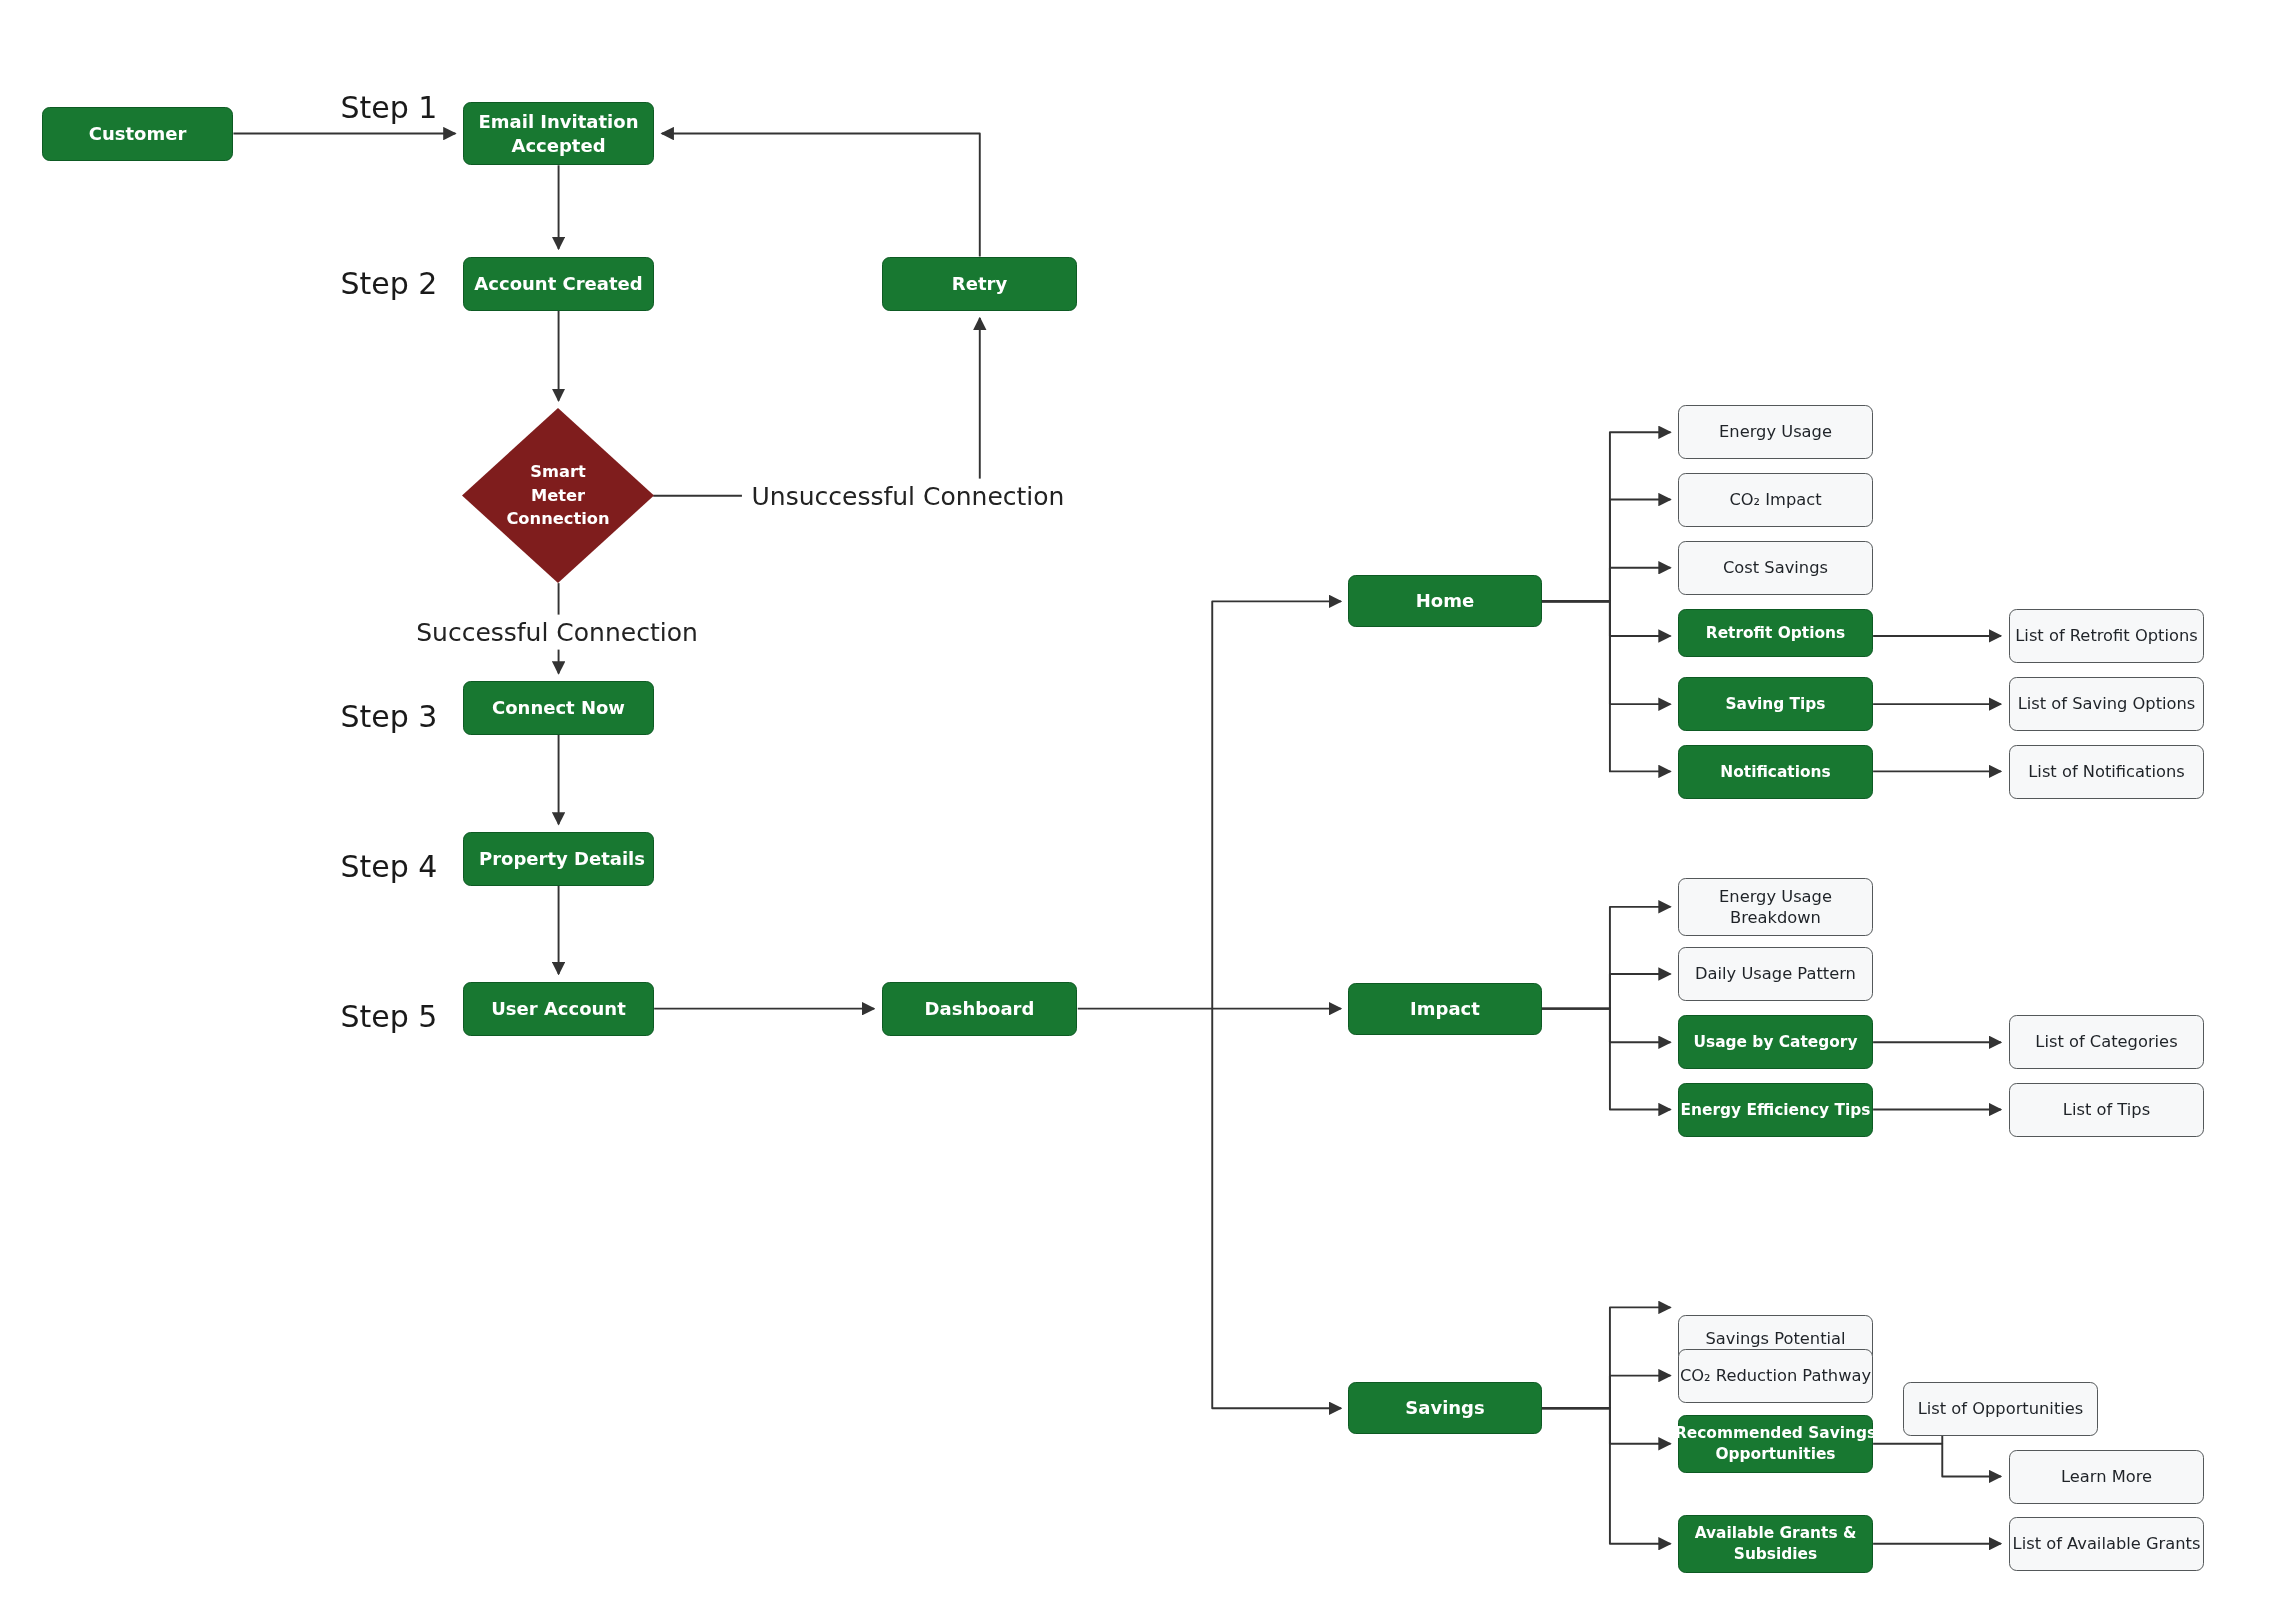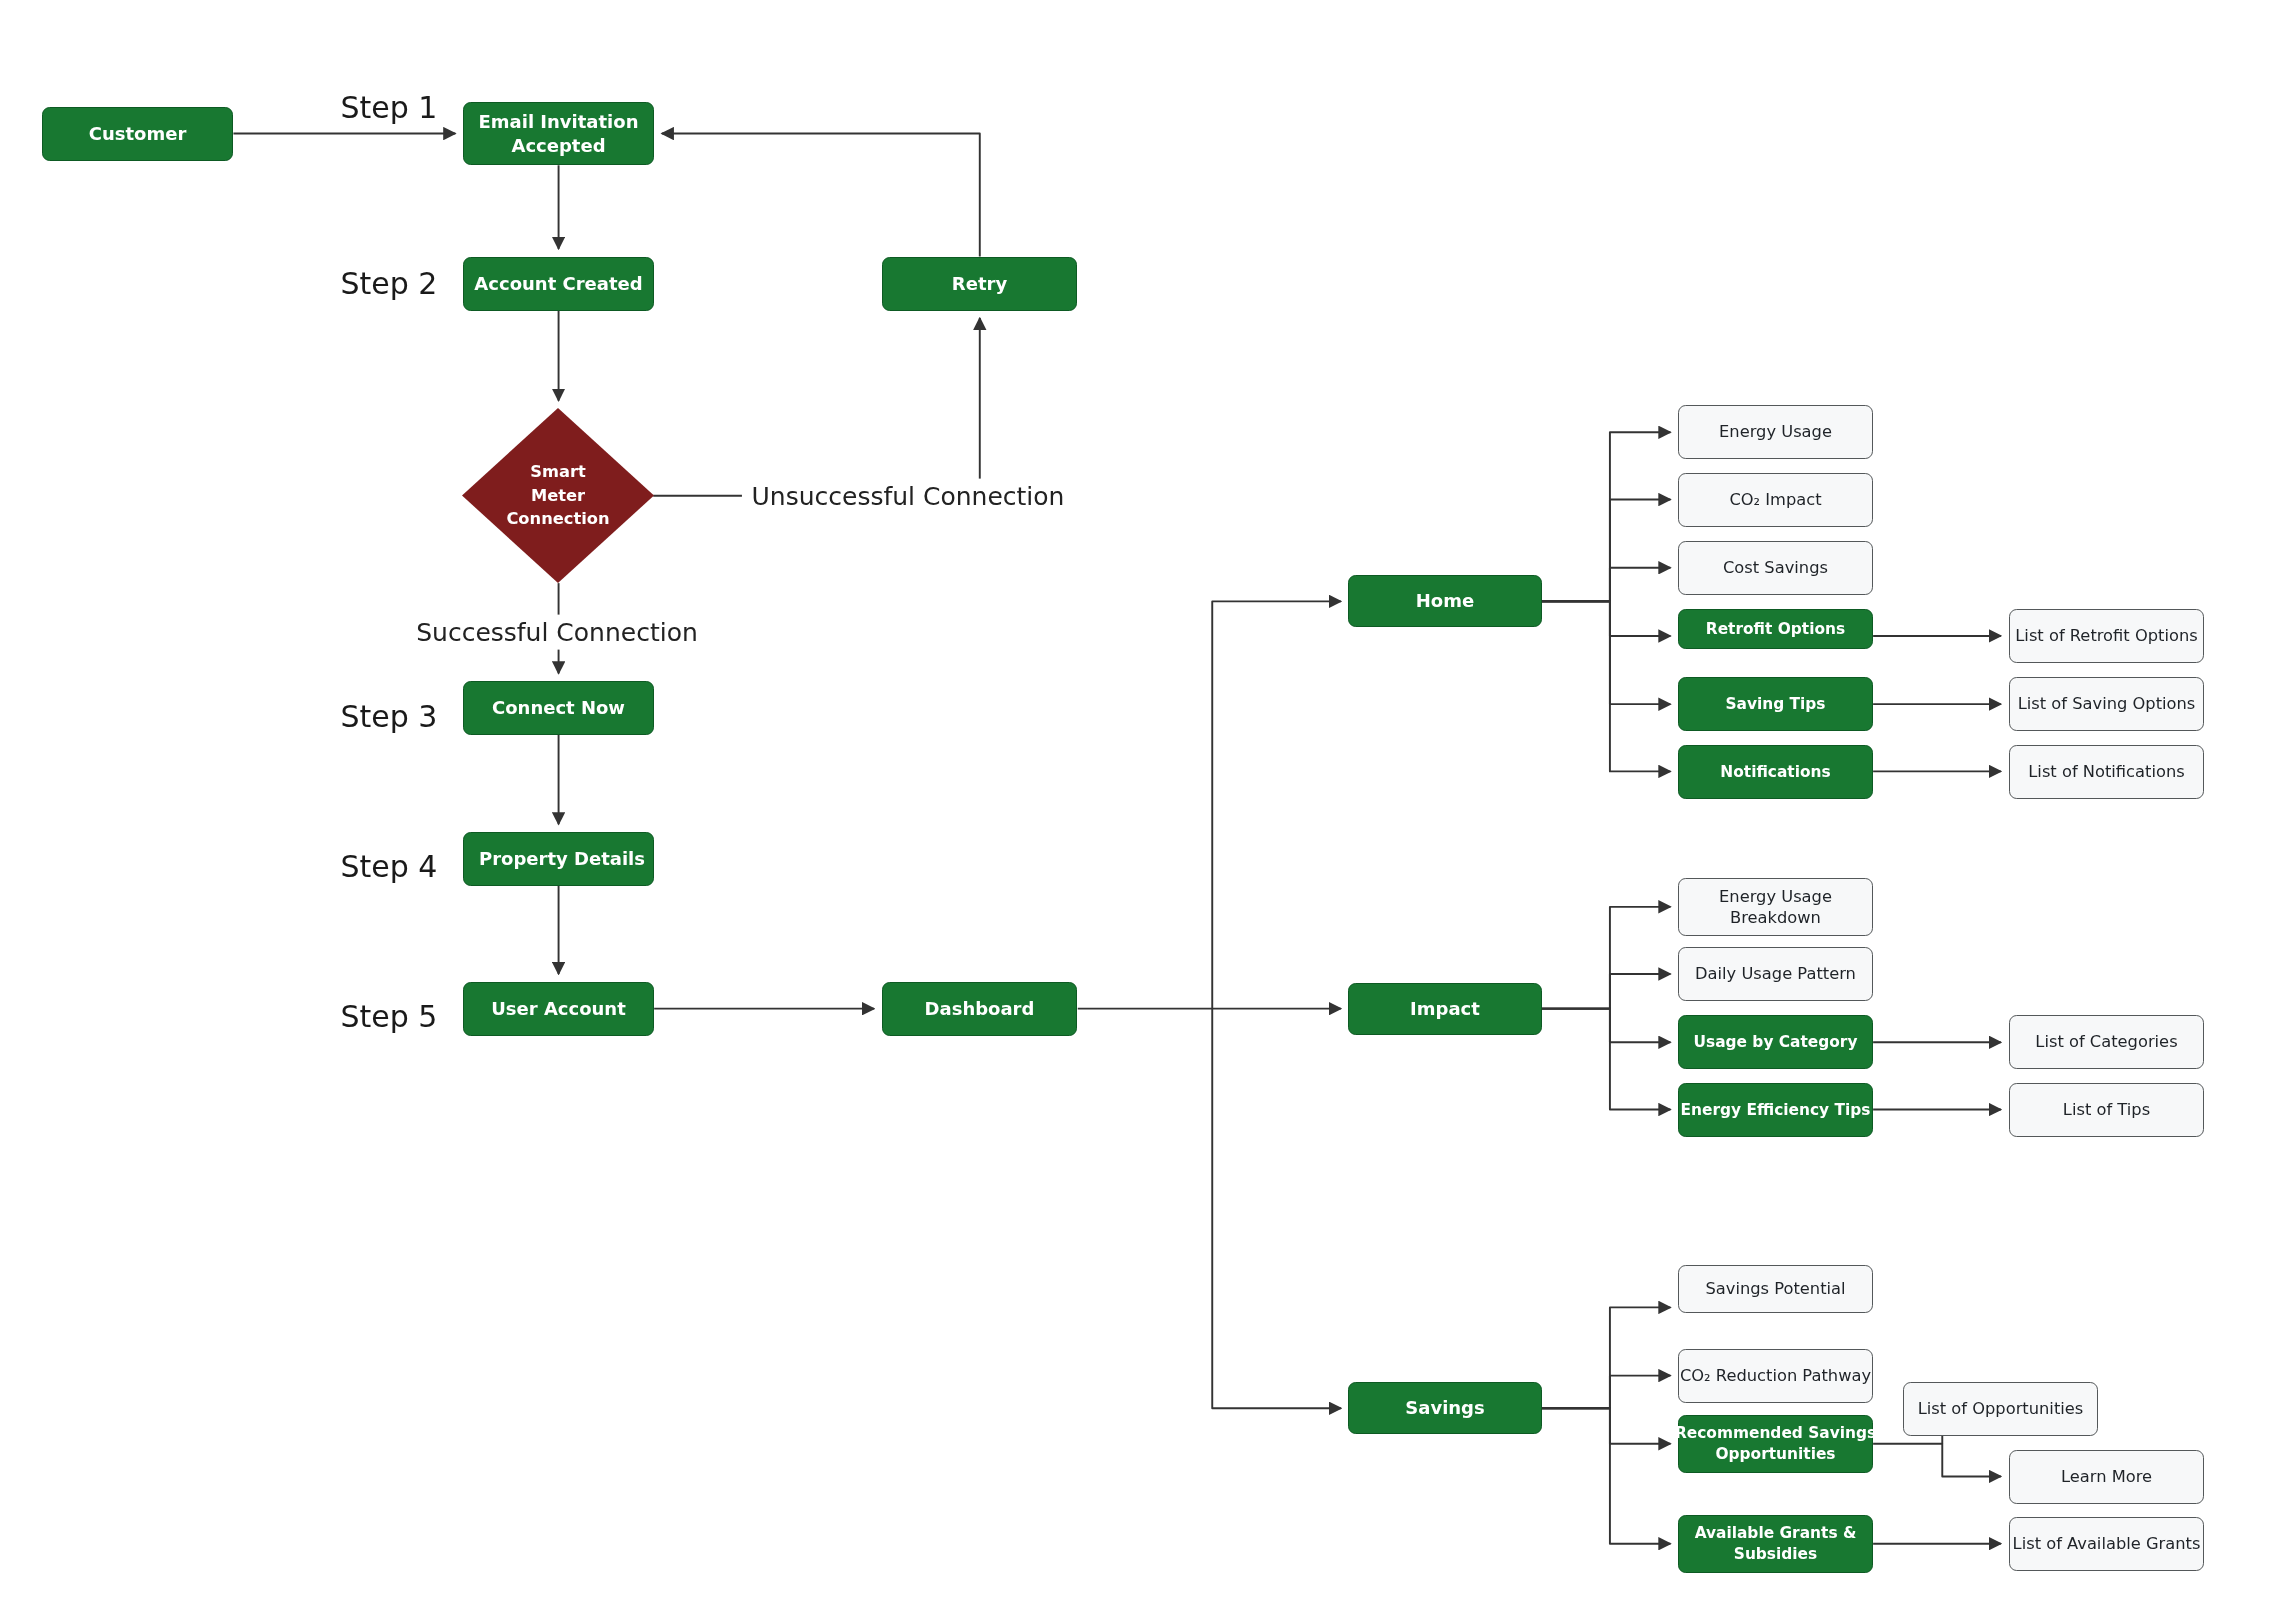--- a/index.html
+++ b/index.html
@@ -126,7 +126,7 @@
   <div class="node light" style="left:1678px; top:405px; width:195px; height:54px;">Energy Usage</div>
   <div class="node light" style="left:1678px; top:473px; width:195px; height:54px;">CO₂ Impact</div>
   <div class="node light" style="left:1678px; top:541px; width:195px; height:54px;">Cost Savings</div>
-  <div class="node green child" style="left:1678px; top:609px; width:195px; height:40px;">Retrofit Options</div>
+  <div class="node green child" style="left:1678px; top:609px; width:195px; height:48px;">Retrofit Options</div>
   <div class="node green child" style="left:1678px; top:677px; width:195px; height:54px;">Saving Tips</div>
   <div class="node green child" style="left:1678px; top:745px; width:195px; height:54px;">Notifications</div>
 

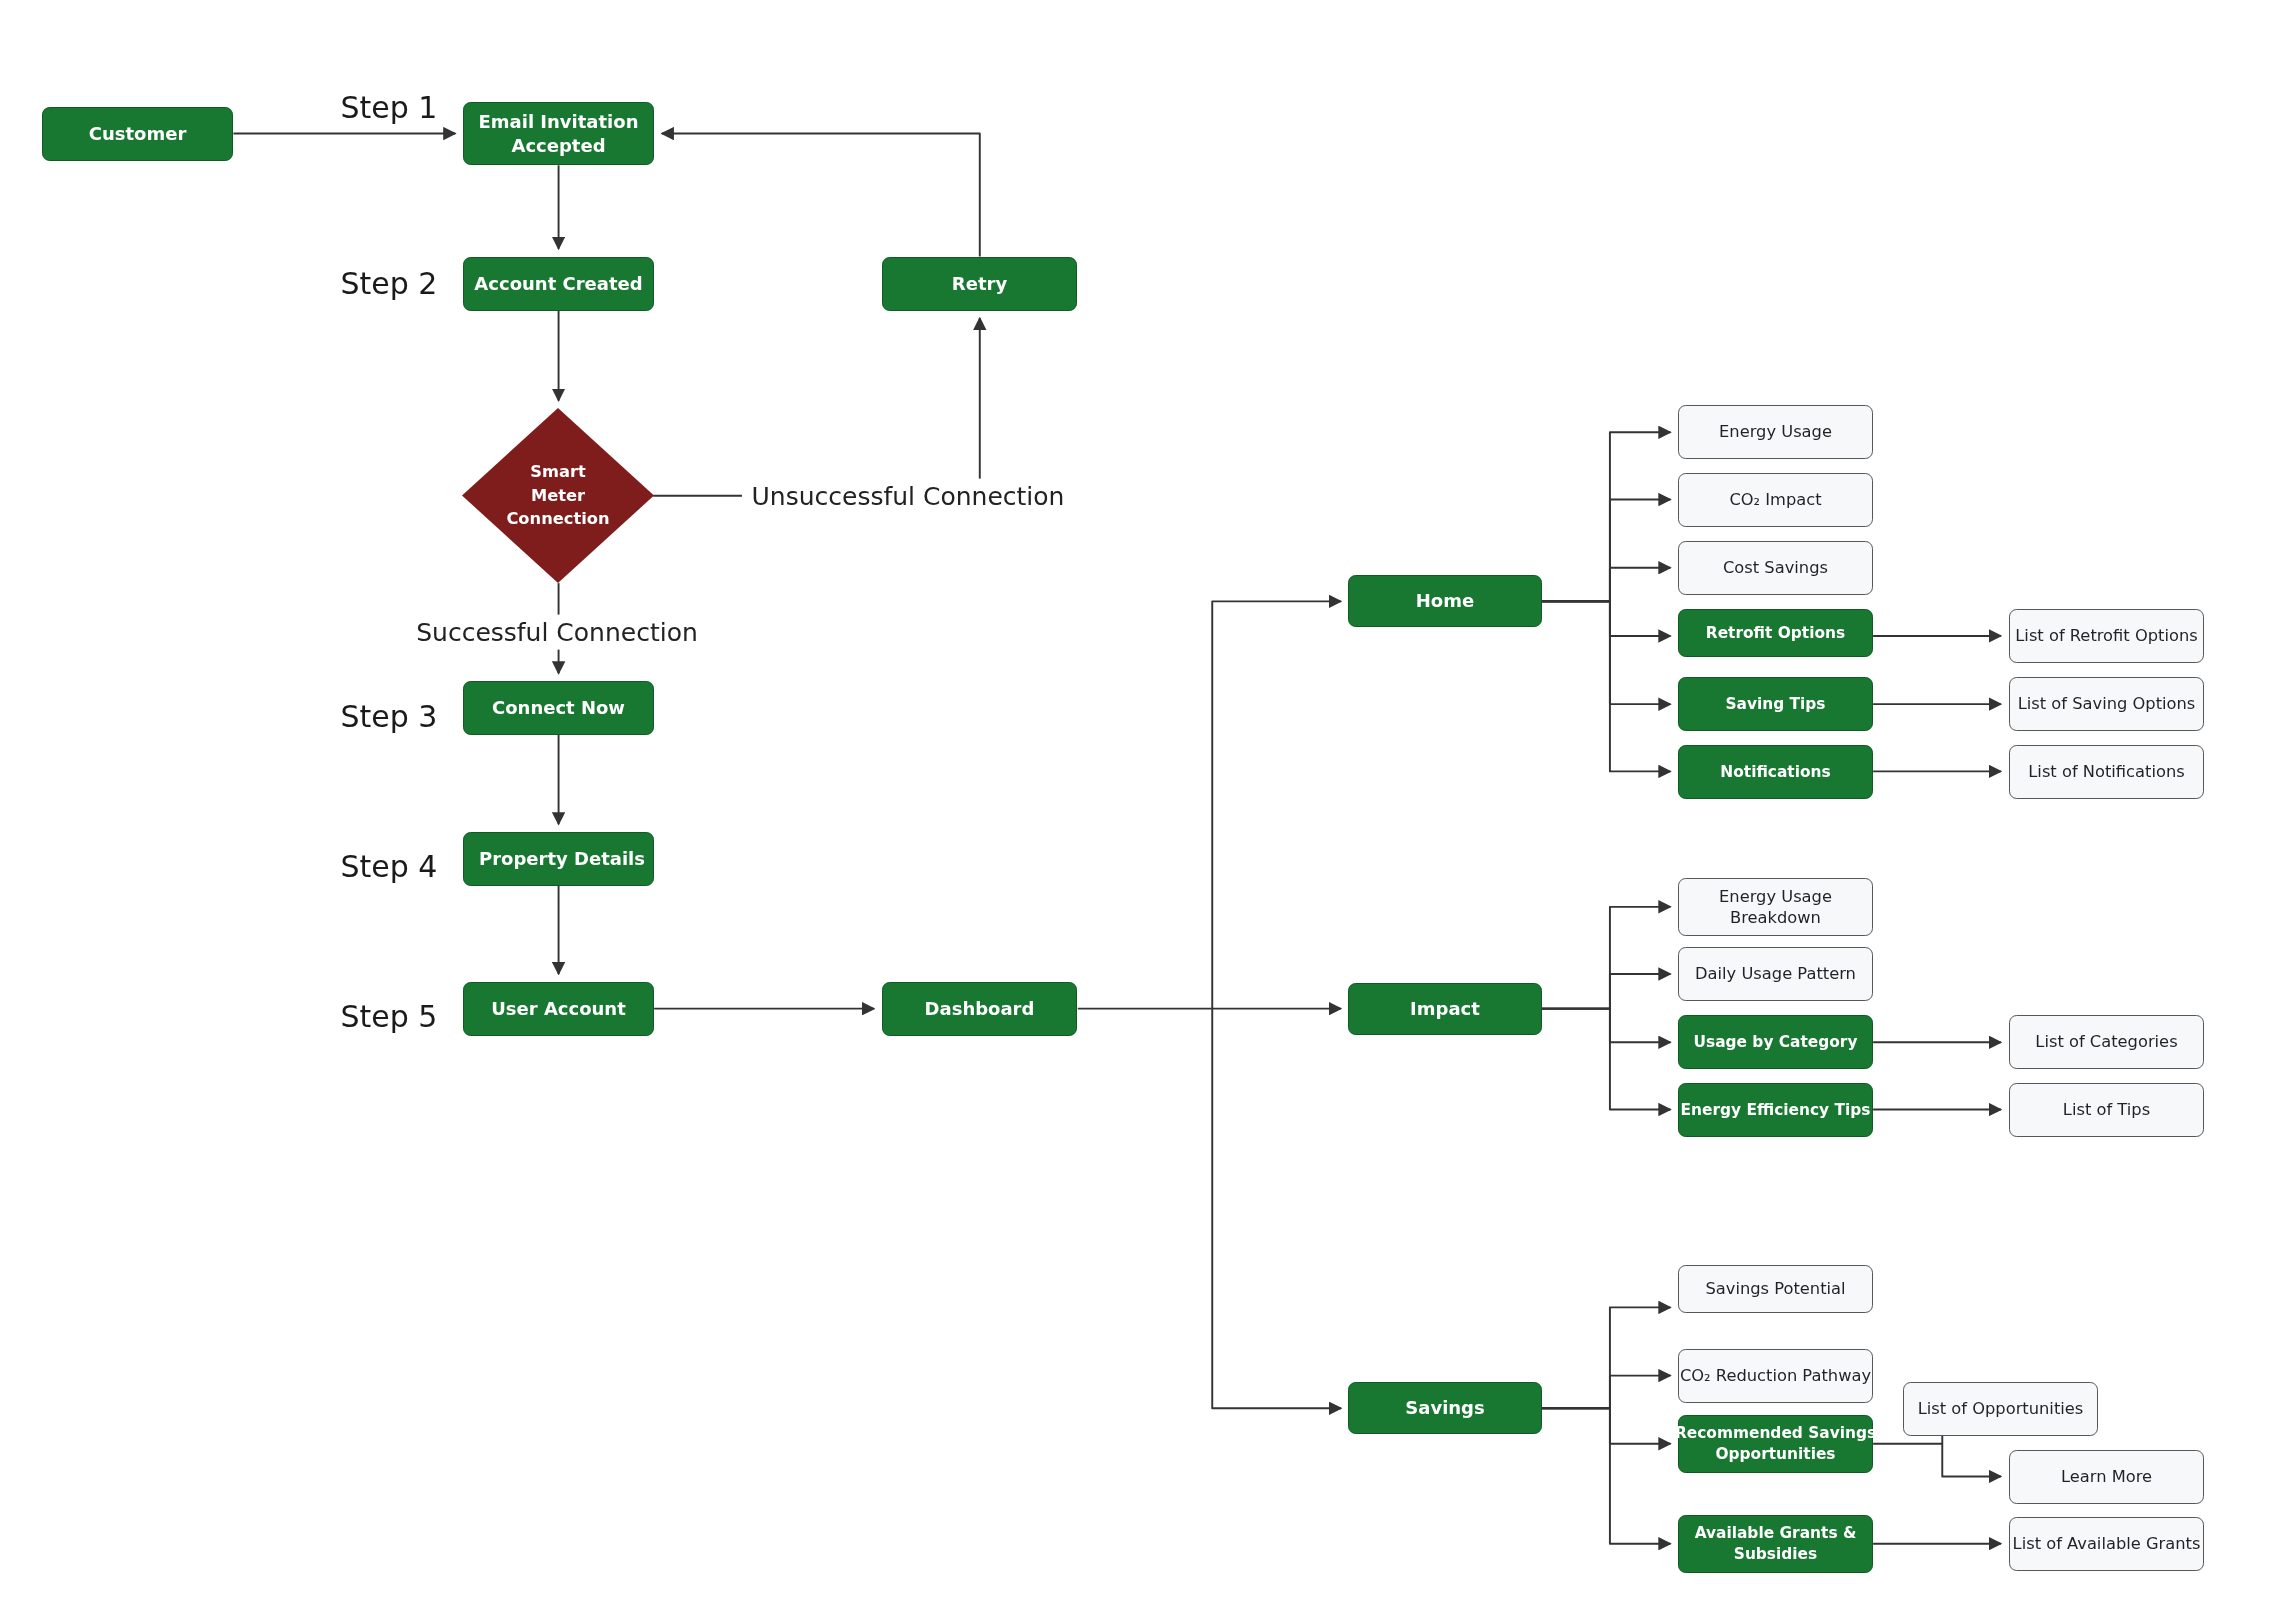--- a/index.html
+++ b/index.html
@@ -136,7 +136,7 @@
   <div class="node green child" style="left:1678px; top:1015px; width:195px; height:54px;">Usage by Category</div>
   <div class="node green child" style="left:1678px; top:1083px; width:195px; height:54px;">Energy Efficiency Tips</div>
 
-  <div class="node light" style="left:1678px; top:1265px; width:195px; height:48px;">Savings Potential</div>
+  <div class="node light" style="left:1678px; top:1315px; width:195px; height:48px;">Savings Potential</div>
   <div class="node light" style="left:1678px; top:1349px; width:195px; height:54px;">CO₂ Reduction Pathway</div>
   <div class="node green child" style="left:1678px; top:1415px; width:195px; height:58px;">Recommended Savings
 Opportunities</div>

